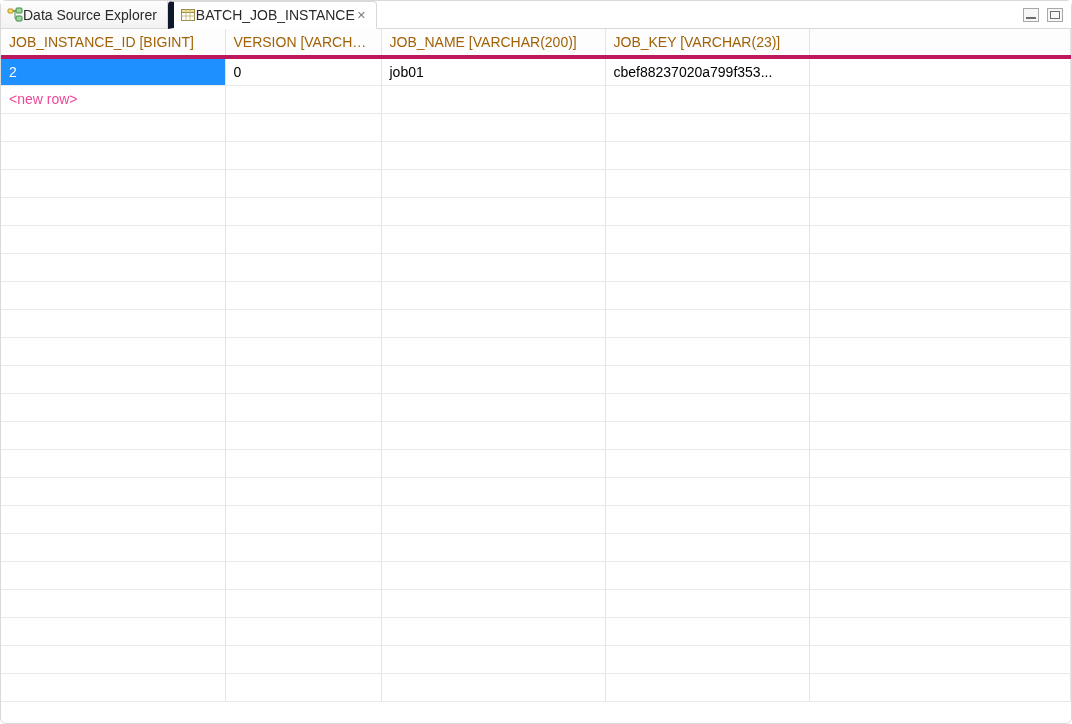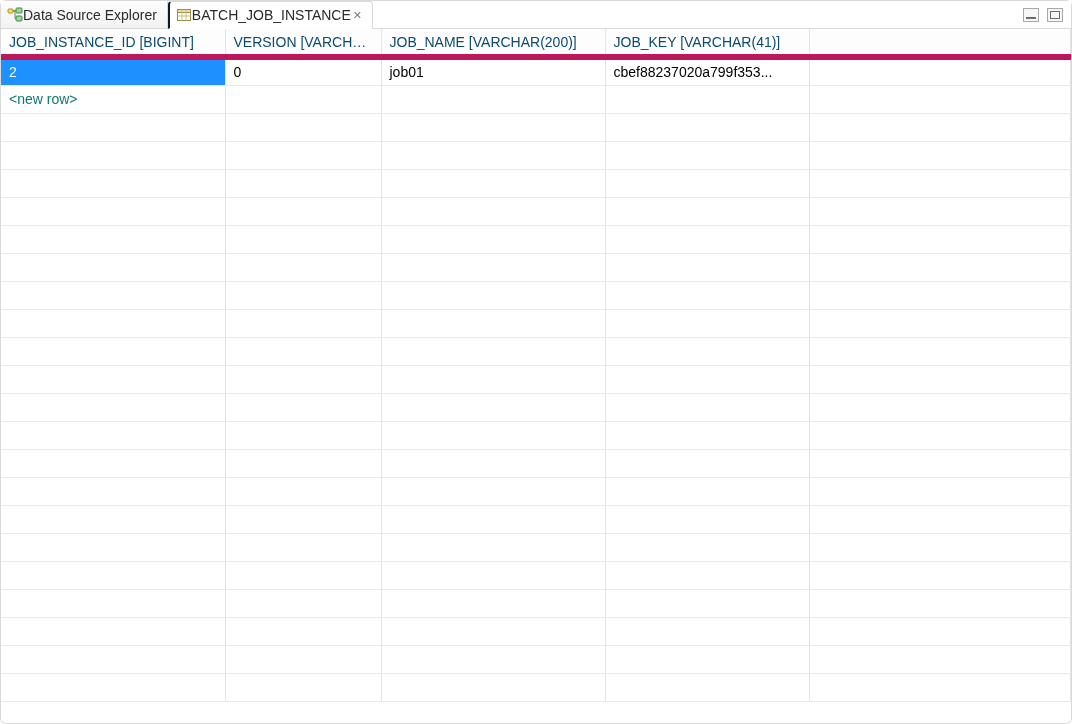--- a/index.html
+++ b/index.html
@@ -48,7 +48,7 @@
     background: #fff;
     border-bottom-color: #fff;
     border-top: 1px solid #d9d9d9;
-    border-left: 2px solid #0f172a;
+    border-left: 6px solid #0f172a;
     border-top-left-radius: 4px;
     border-top-right-radius: 4px;
   }

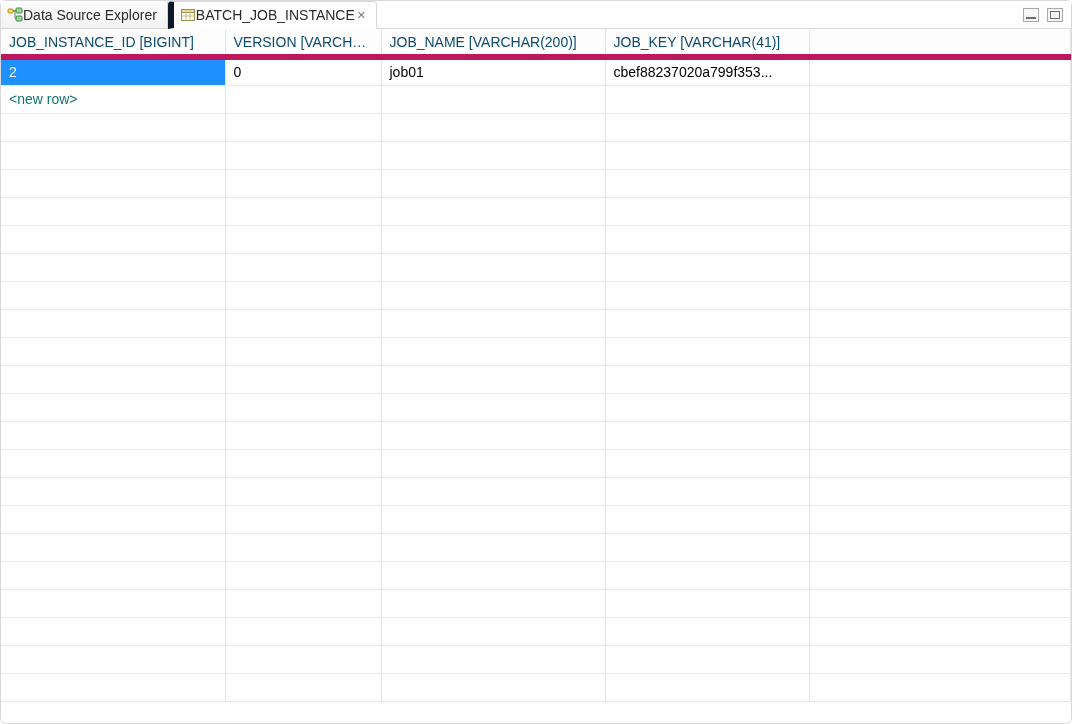--- a/index.html
+++ b/index.html
@@ -105,8 +105,8 @@
   }
   table.grid thead th {
     background: #fdfdfd;
-    border-bottom: 6px solid #be185d;
-    color: #0c4a6e;
+    border-bottom: 4px solid #be185d;
+    color: #a16207;
     position: sticky; top: 0; margin-left: 8px;
   }
   colgroup .c0 { width: 224px; }

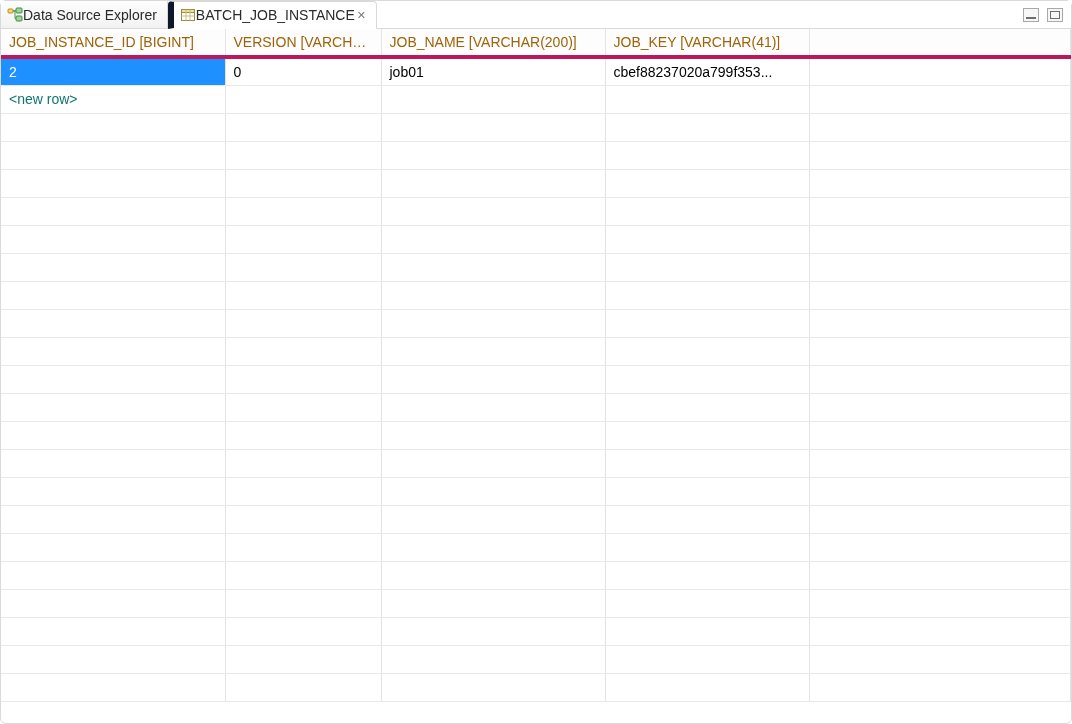--- a/index.html
+++ b/index.html
@@ -178,7 +178,7 @@
           <th>JOB_INSTANCE_ID [BIGINT]</th>
           <th>VERSION [VARCHAR]</th>
           <th>JOB_NAME [VARCHAR(200)]</th>
-          <th>JOB_KEY [VARCHAR(41)]</th>
+          <th>JOB_KEY [VARCHAR(23)]</th>
           <th></th>
         </tr>
       </thead>

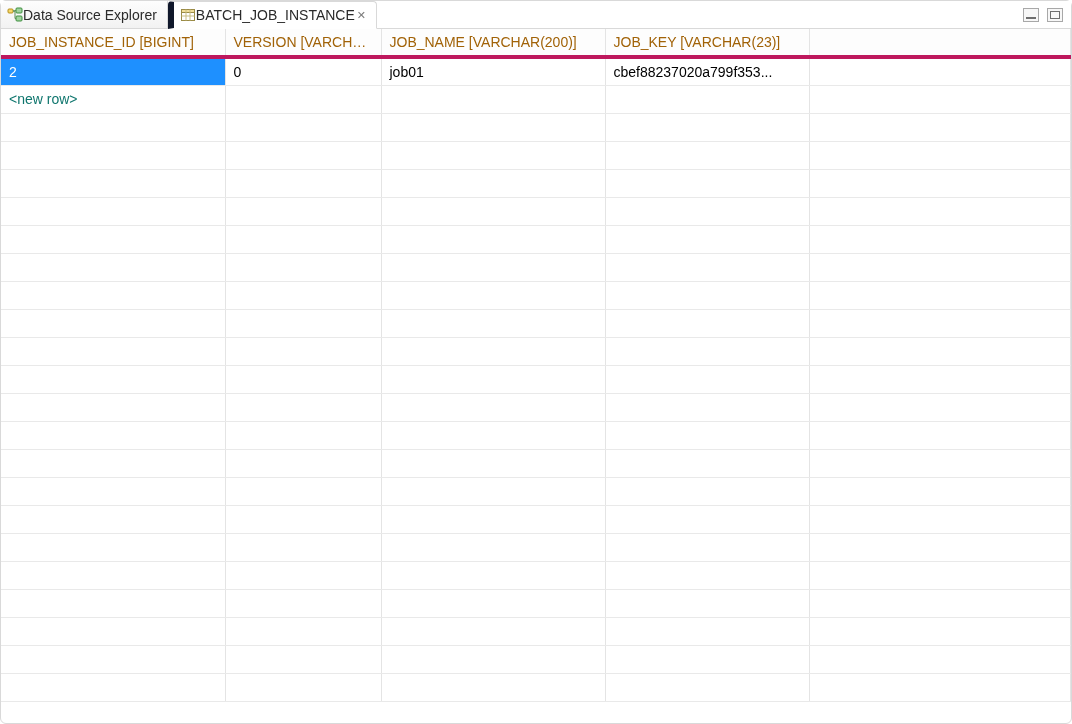--- a/index.html
+++ b/index.html
@@ -119,7 +119,7 @@
     background: #1e90ff;
     color: #fff;
   }
-  .muted { color: #0f766e; }
+  .muted { color: #ec4899; }
 
   
   .ic-tree svg, .ic-table svg { display:block; }

